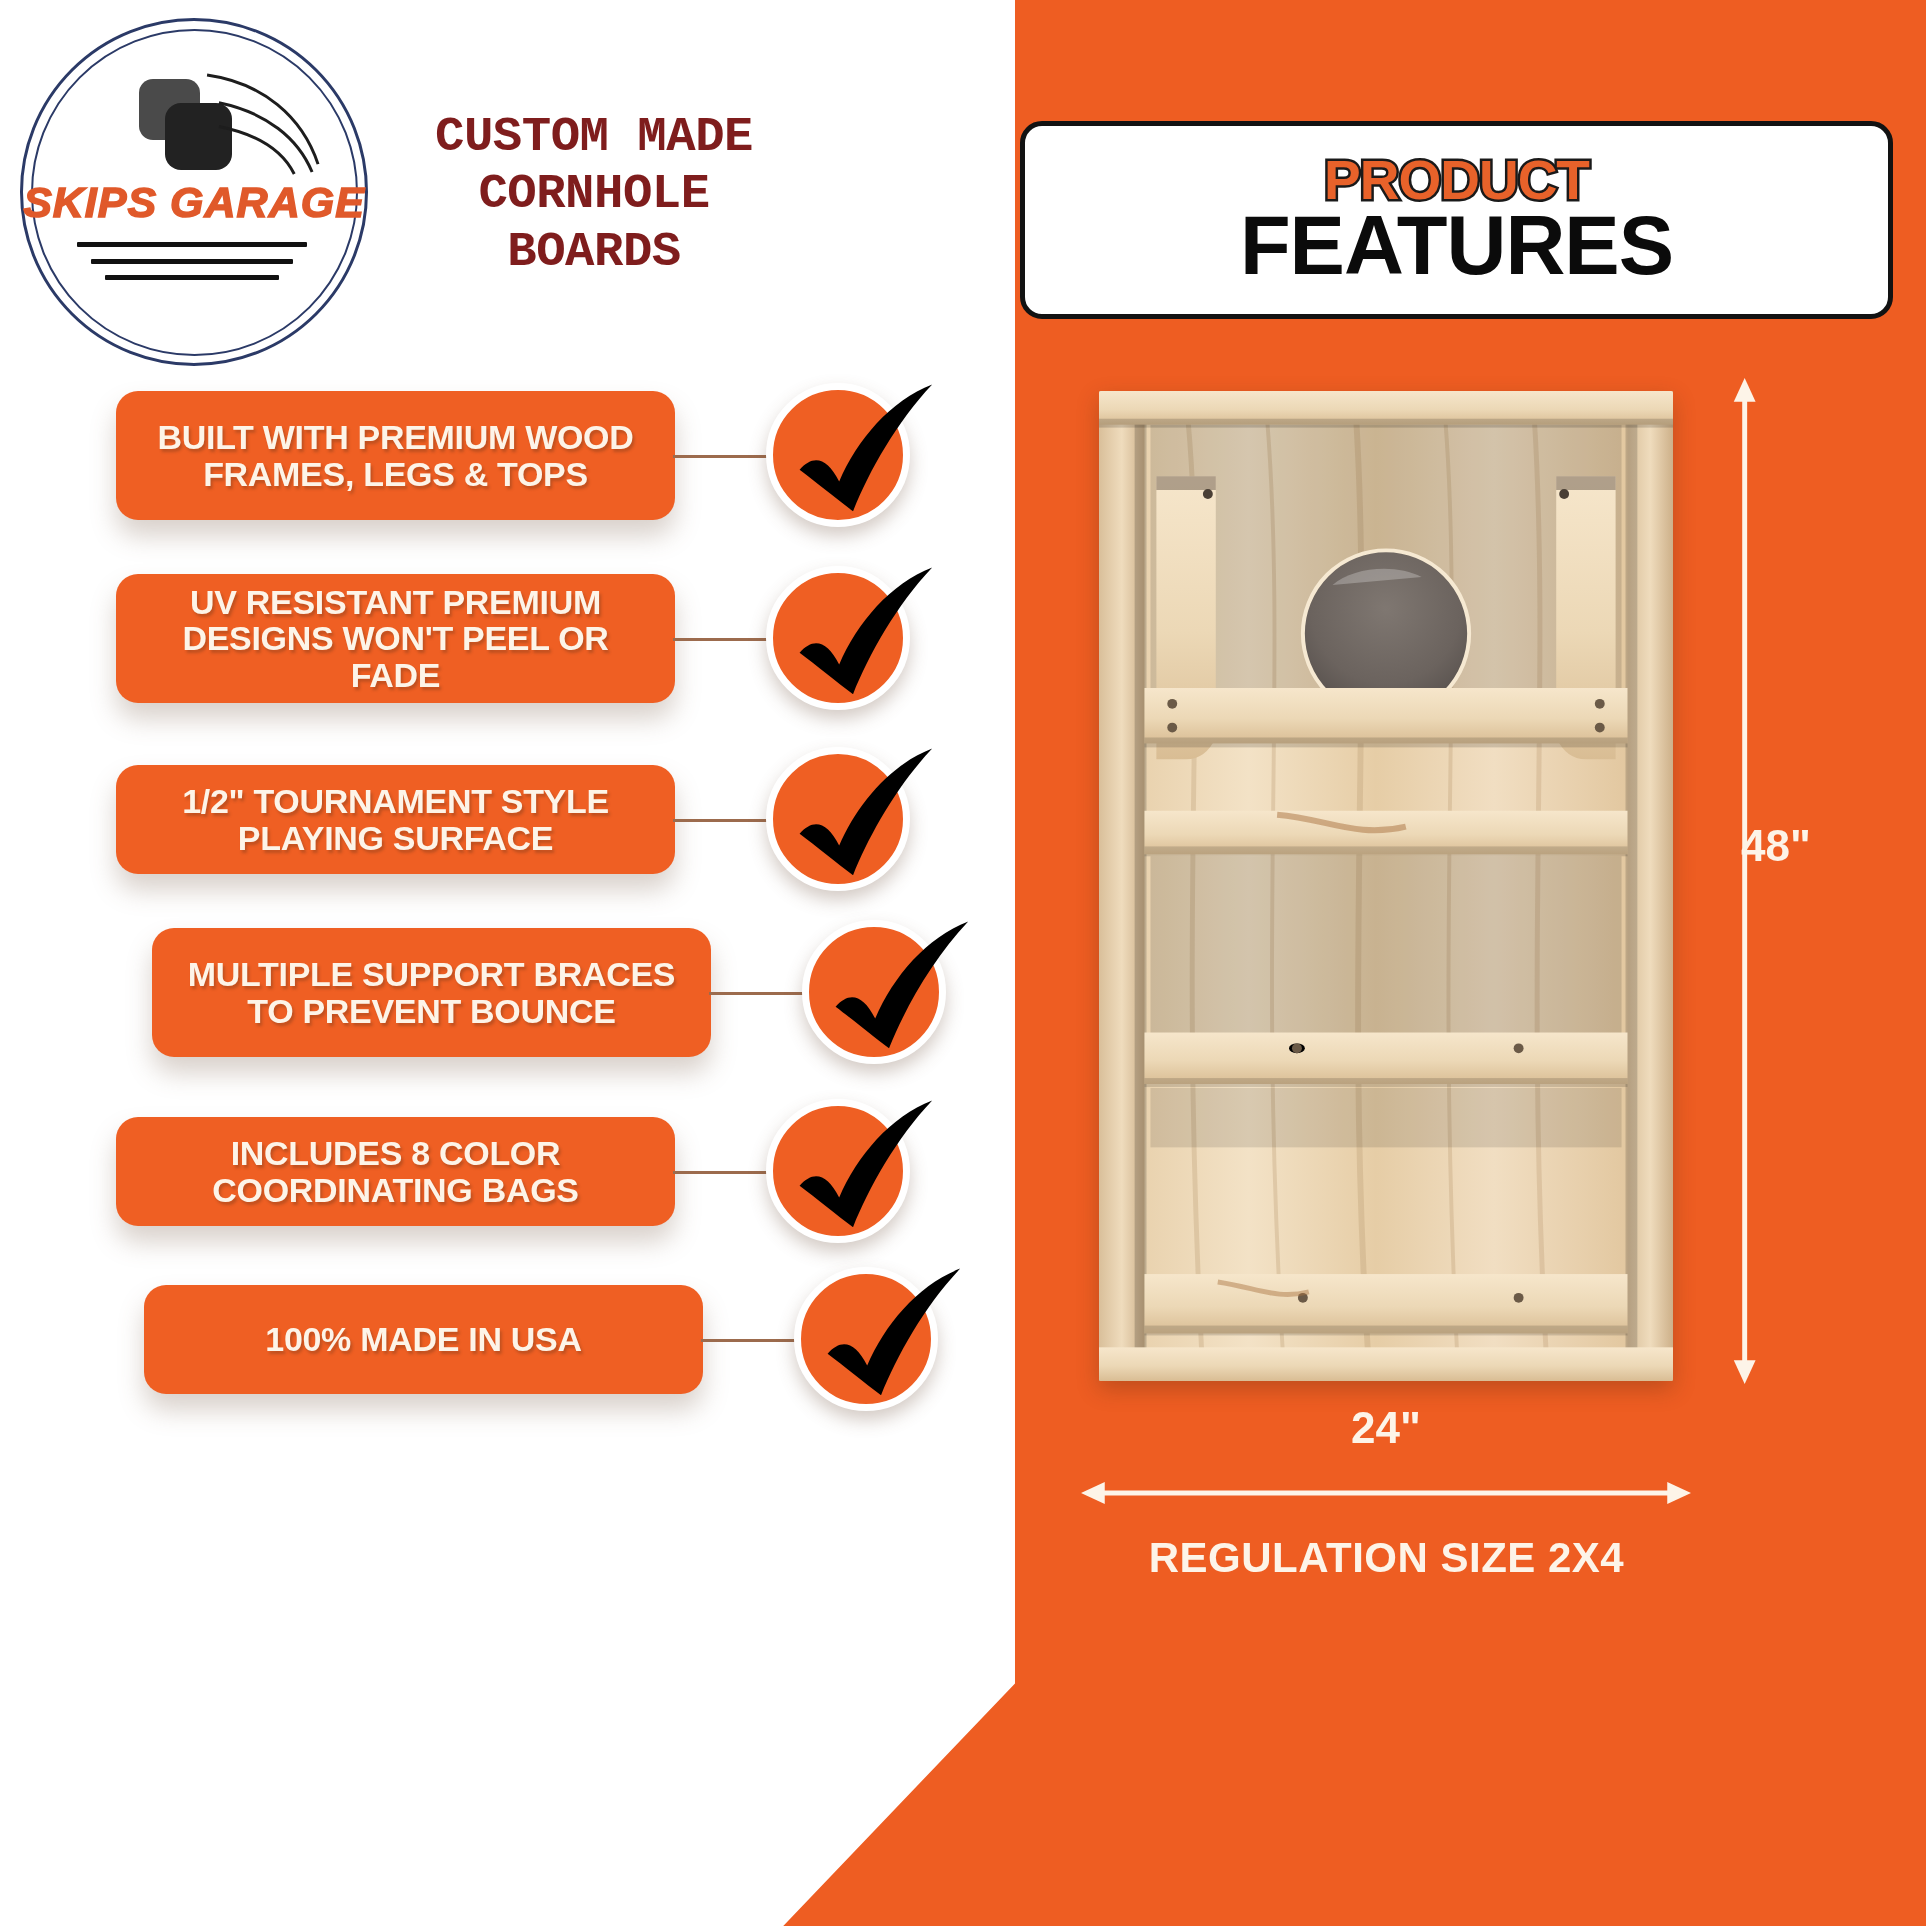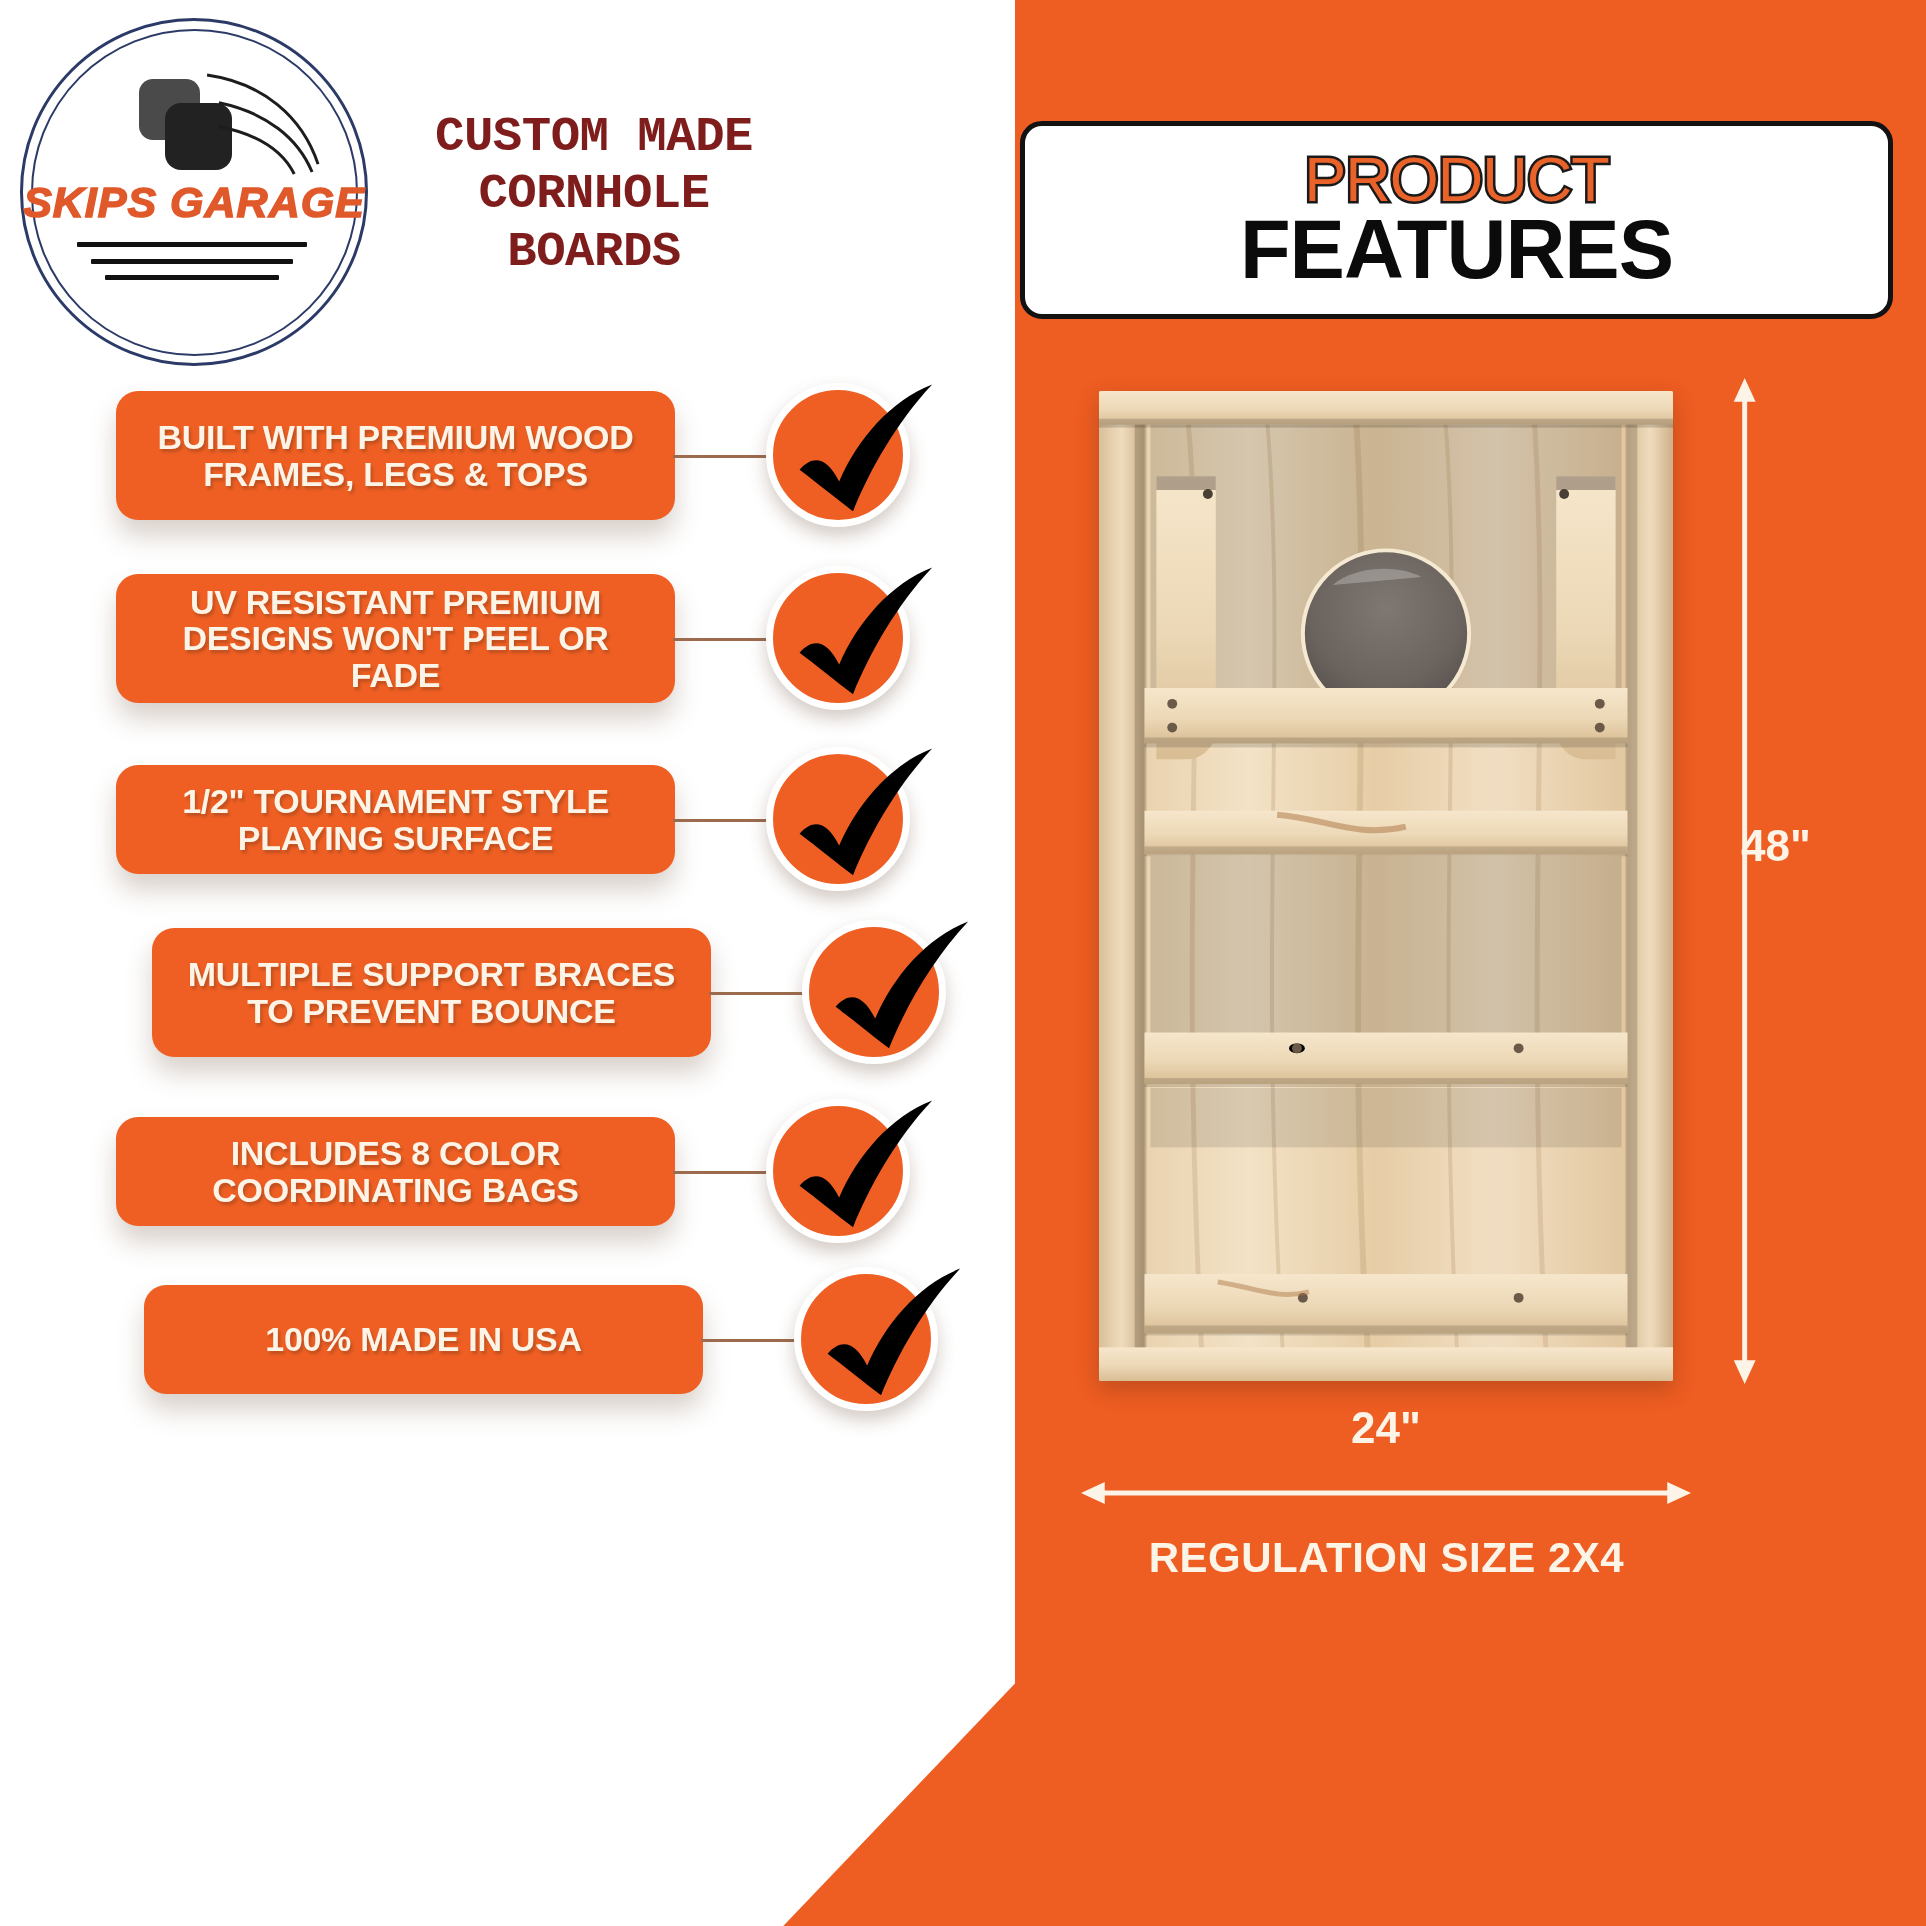--- a/index.html
+++ b/index.html
@@ -64,7 +64,7 @@
     z-index:6;
   }
   #pf-product {
-    font-size:63px; font-weight:normal; letter-spacing:-1px; line-height:0.95;
+    font-size:55px; font-weight:bold; letter-spacing:-1px; line-height:0.95;
     color:#e8622a; -webkit-text-stroke:5px #1a1a1a;
     paint-order:stroke fill;
   }

